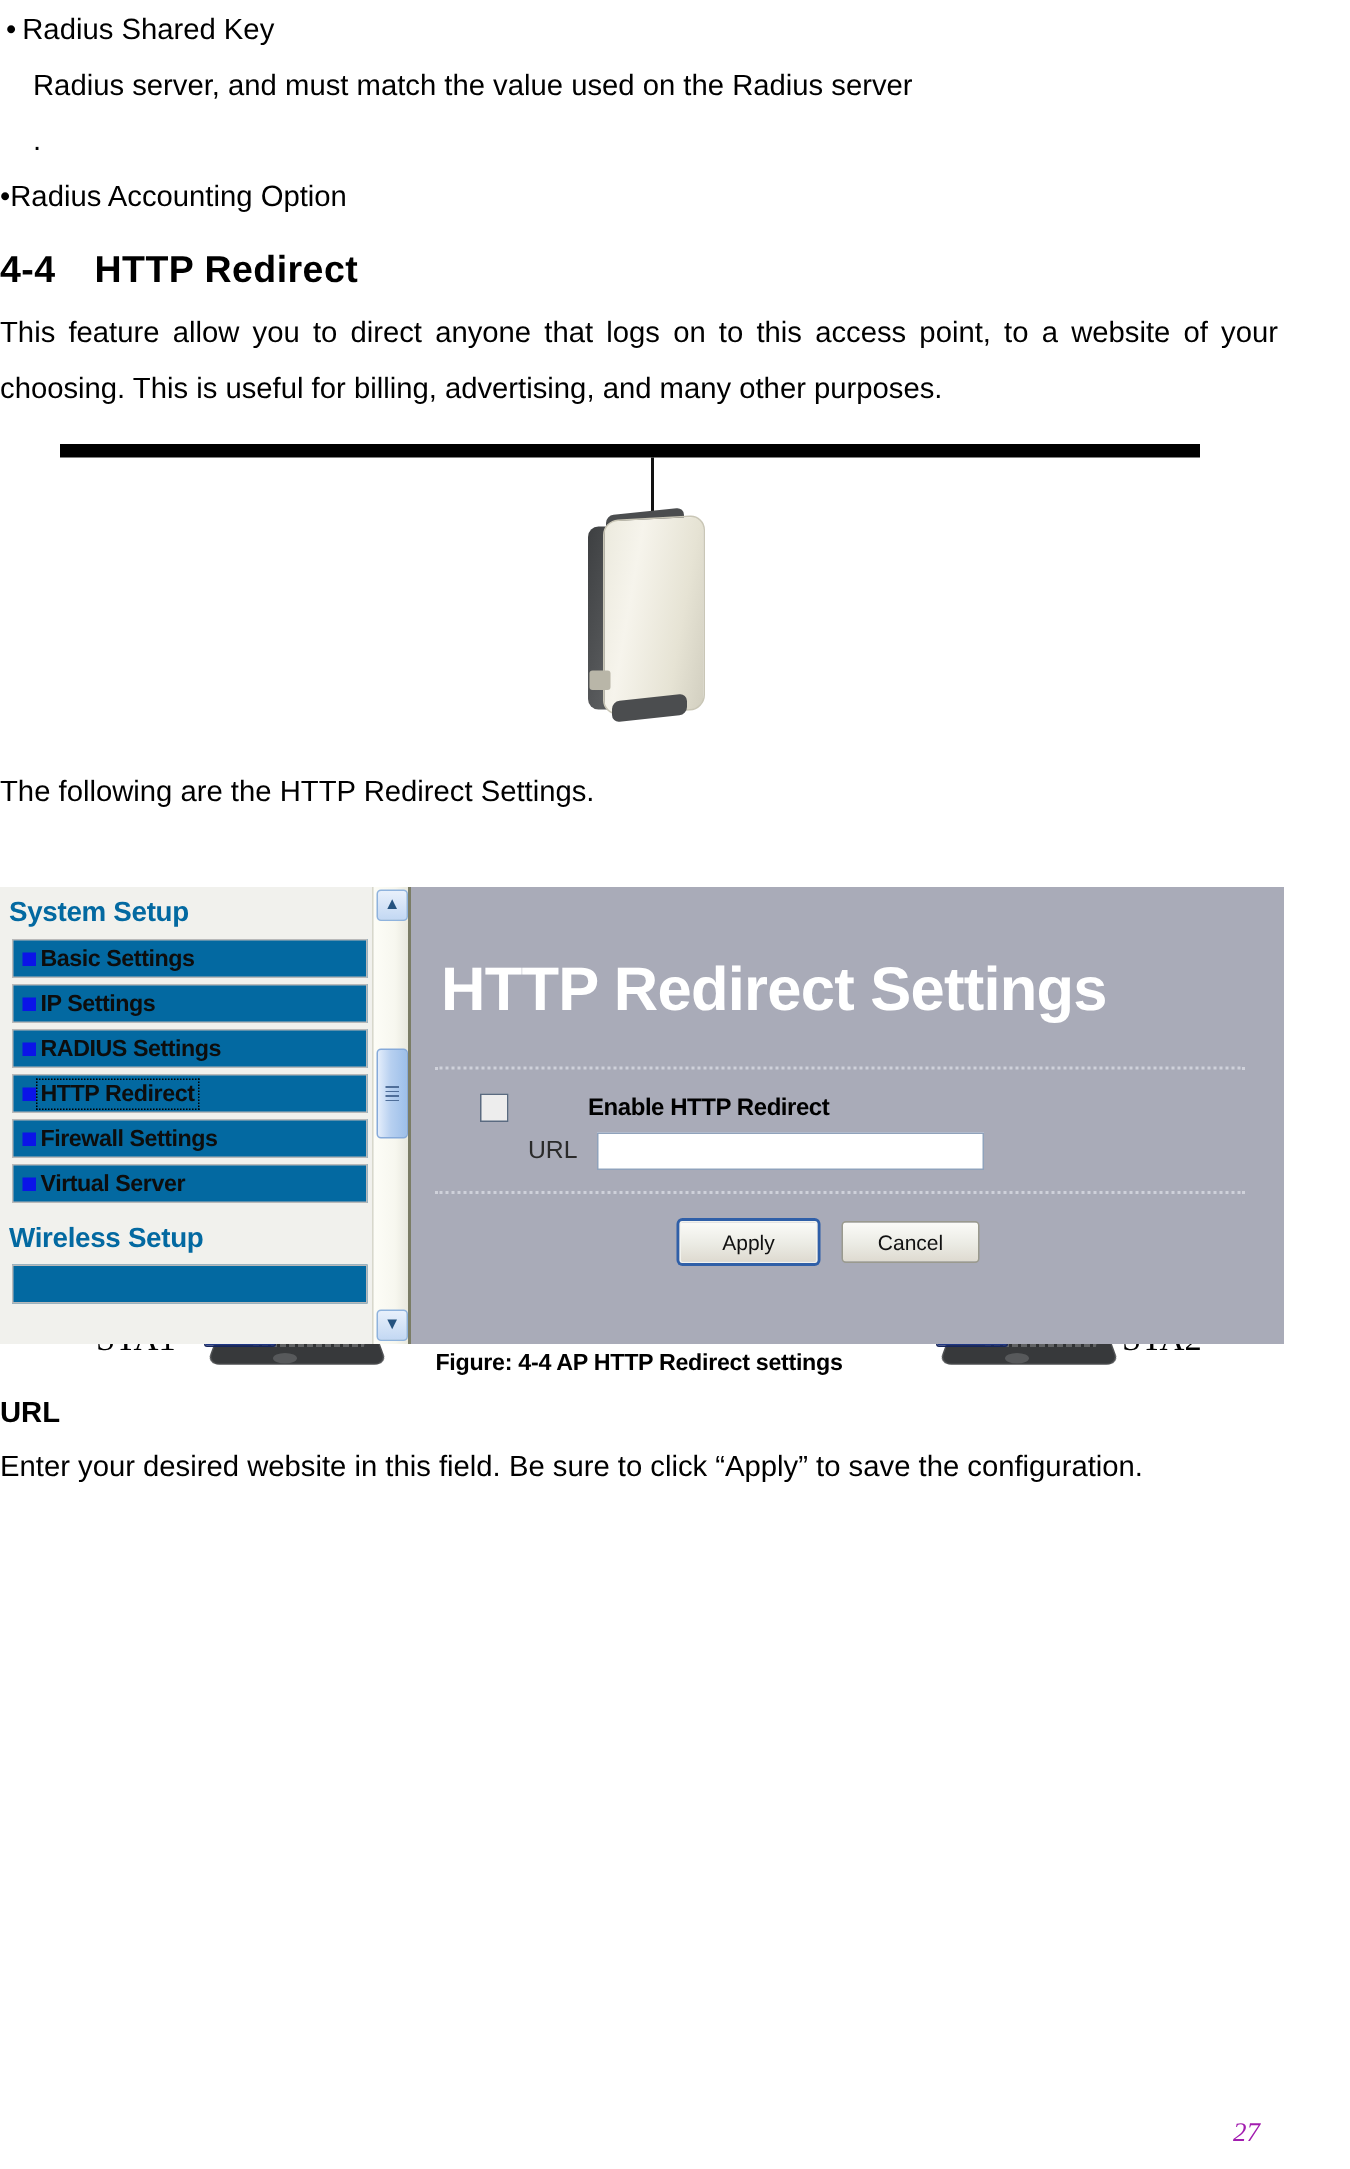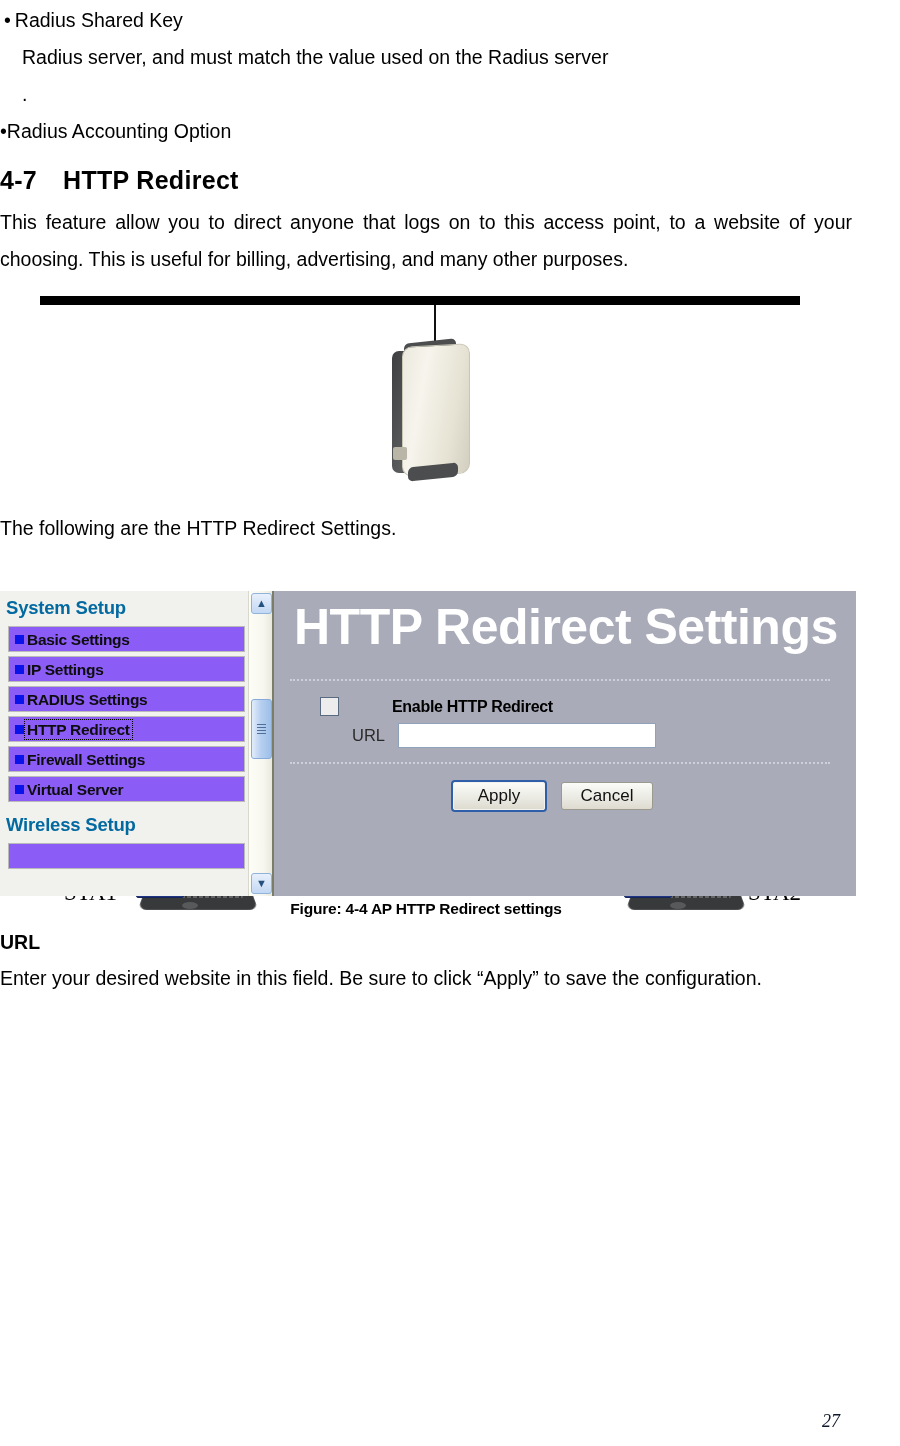--- a/index.html
+++ b/index.html
@@ -474,7 +474,7 @@
   <div class="spacer-sm"></div>
 
   <h2 class="sec-head">
-    <span class="num">4-7</span><span>HTTP Redirect</span>
+    <span class="num">4-4</span><span>HTTP Redirect</span>
   </h2>
 
   <p class="doc-text just-para" style="padding-top:4px;">This feature allow you to direct anyone that logs on to this access point, to a website of your choosing.    This is useful for billing, advertising, and many other purposes.</p>

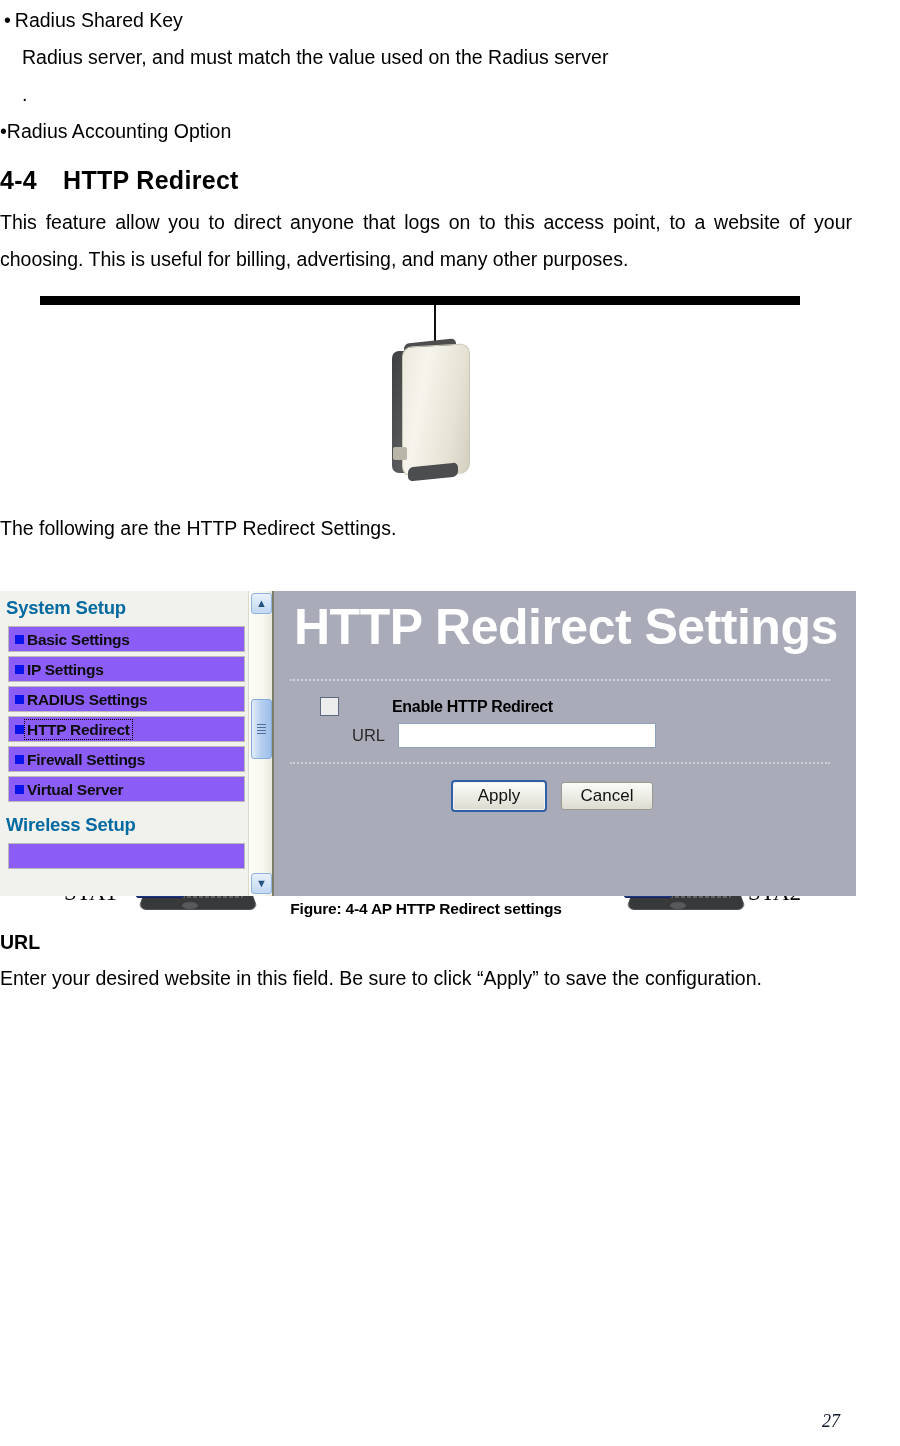--- a/index.html
+++ b/index.html
@@ -267,7 +267,7 @@
   .nav-item {
     height: 26px;
     margin: 0 3px 4px 8px;
-    background: #8b5cf6;
+    background: #0369a1;
     border: 1px solid #b9b9b9;
     display: flex;
     align-items: center;

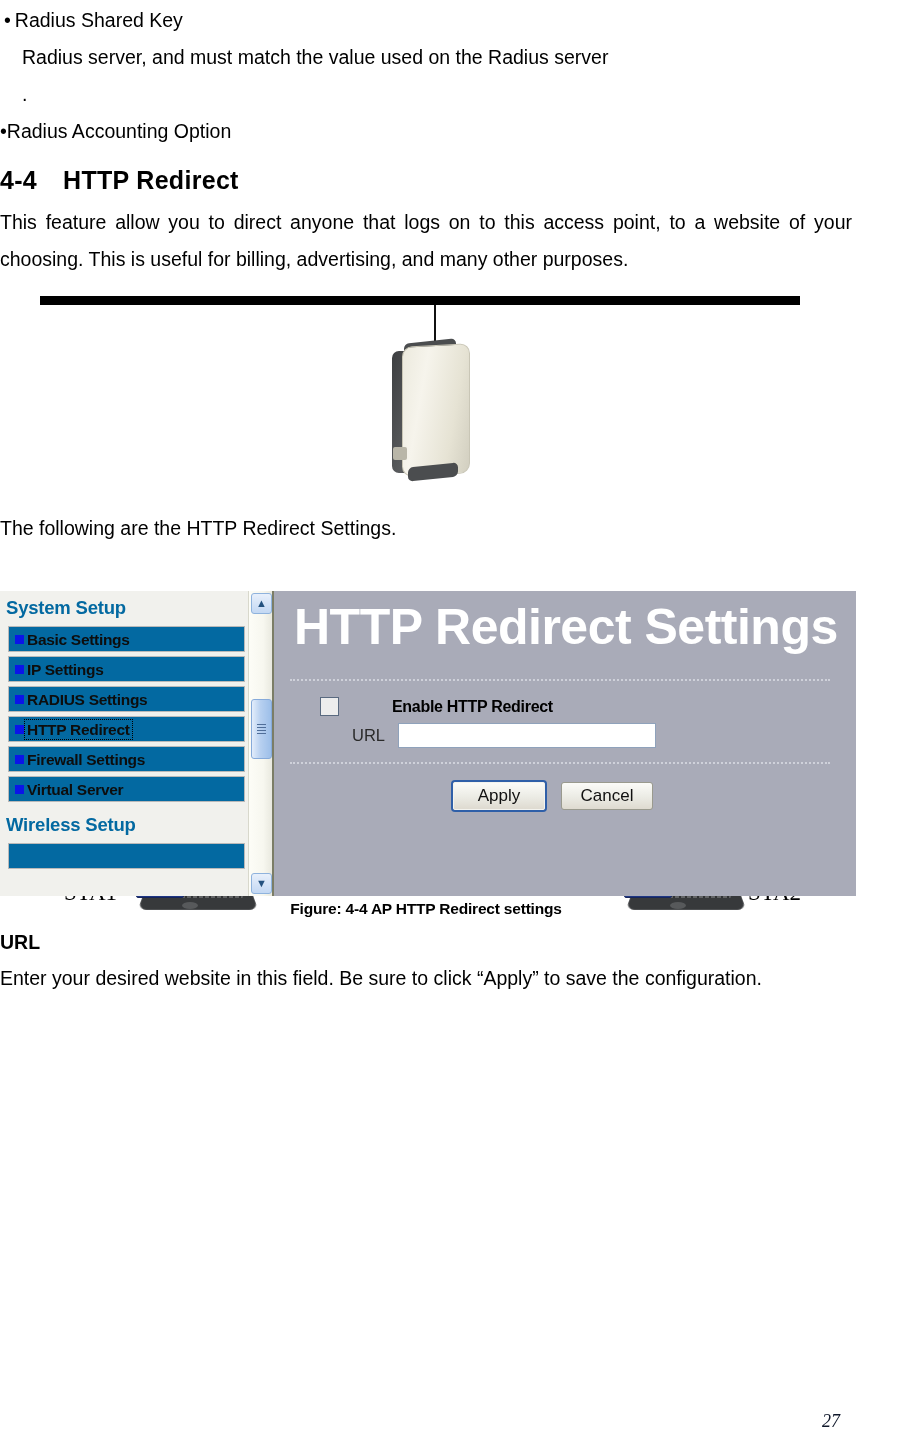--- a/index.html
+++ b/index.html
@@ -343,13 +343,14 @@
     padding: 0;
   }
   .panel-title {
-    font-size: 50px;
+    font-size: 41px;
     font-weight: bold;
     color: #ffffff;
     letter-spacing: -0.5px;
     padding: 10px 0 0 20px;
     font-family: "Liberation Sans", sans-serif;
     line-height: 52px;
+    margin-top: 32px;
   }
   .dotrule {
     border-top: 2px dotted #cfd1da;

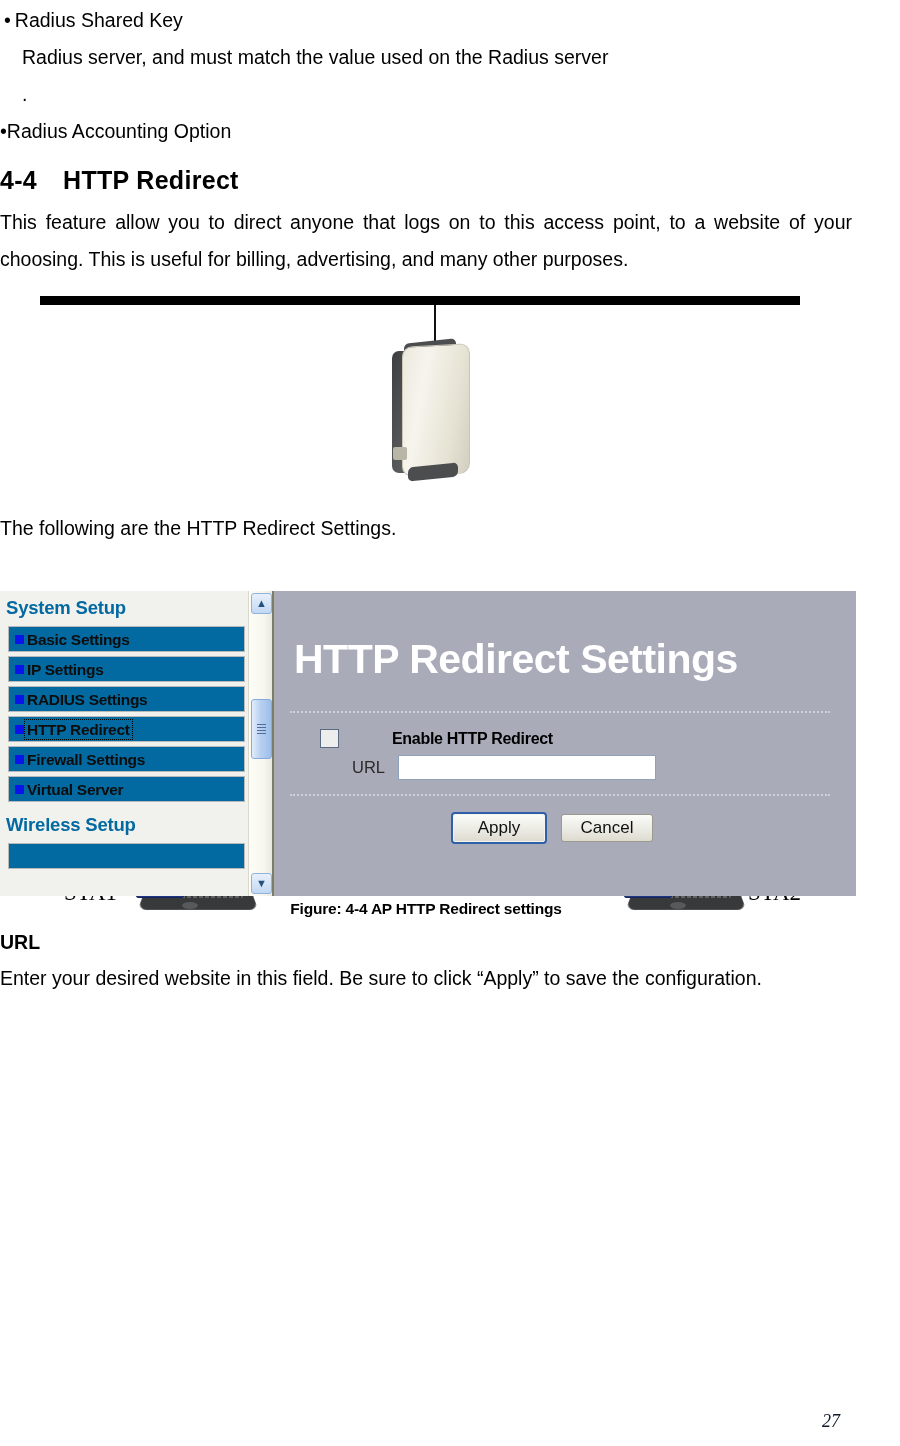--- a/index.html
+++ b/index.html
@@ -411,7 +411,7 @@
     background: linear-gradient(180deg,#fbfbf8 0%,#ebebe4 55%,#dedad0 100%);
     border: 1px solid #9a9a8e;
     border-radius: 3px;
-    font-size: 17px;
+    font-size: 14px;
     color: #111;
     display: flex;
     align-items: center;

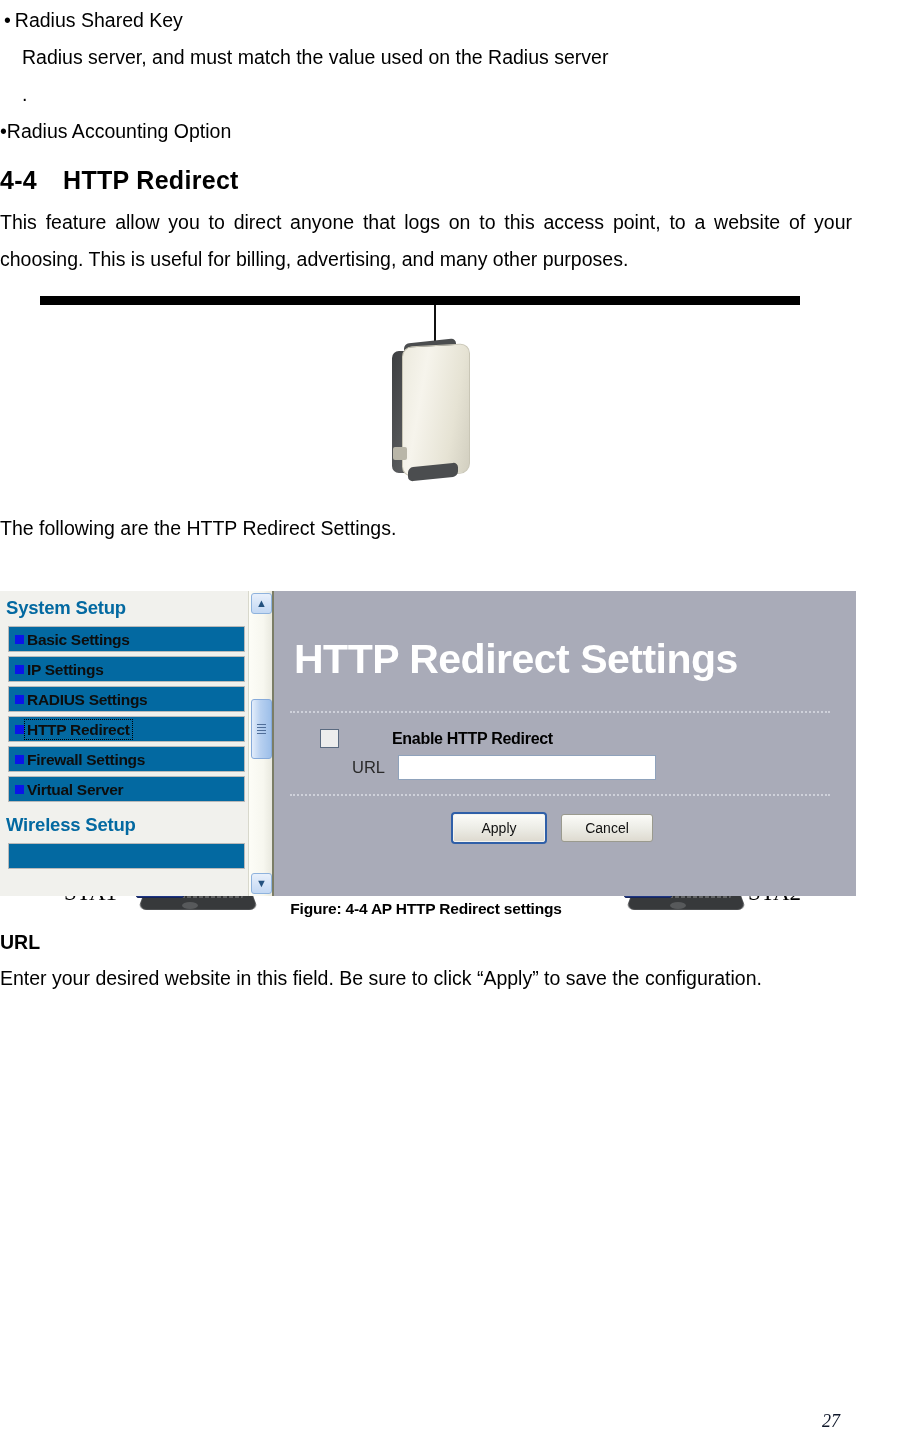--- a/index.html
+++ b/index.html
@@ -449,7 +449,7 @@
     font-family: "Liberation Serif", serif;
     font-style: italic;
     font-size: 18px;
-    color: #0f172a;
+    color: #a21caf;
   }
   .spacer-sm { height: 10px; }
 </style>

